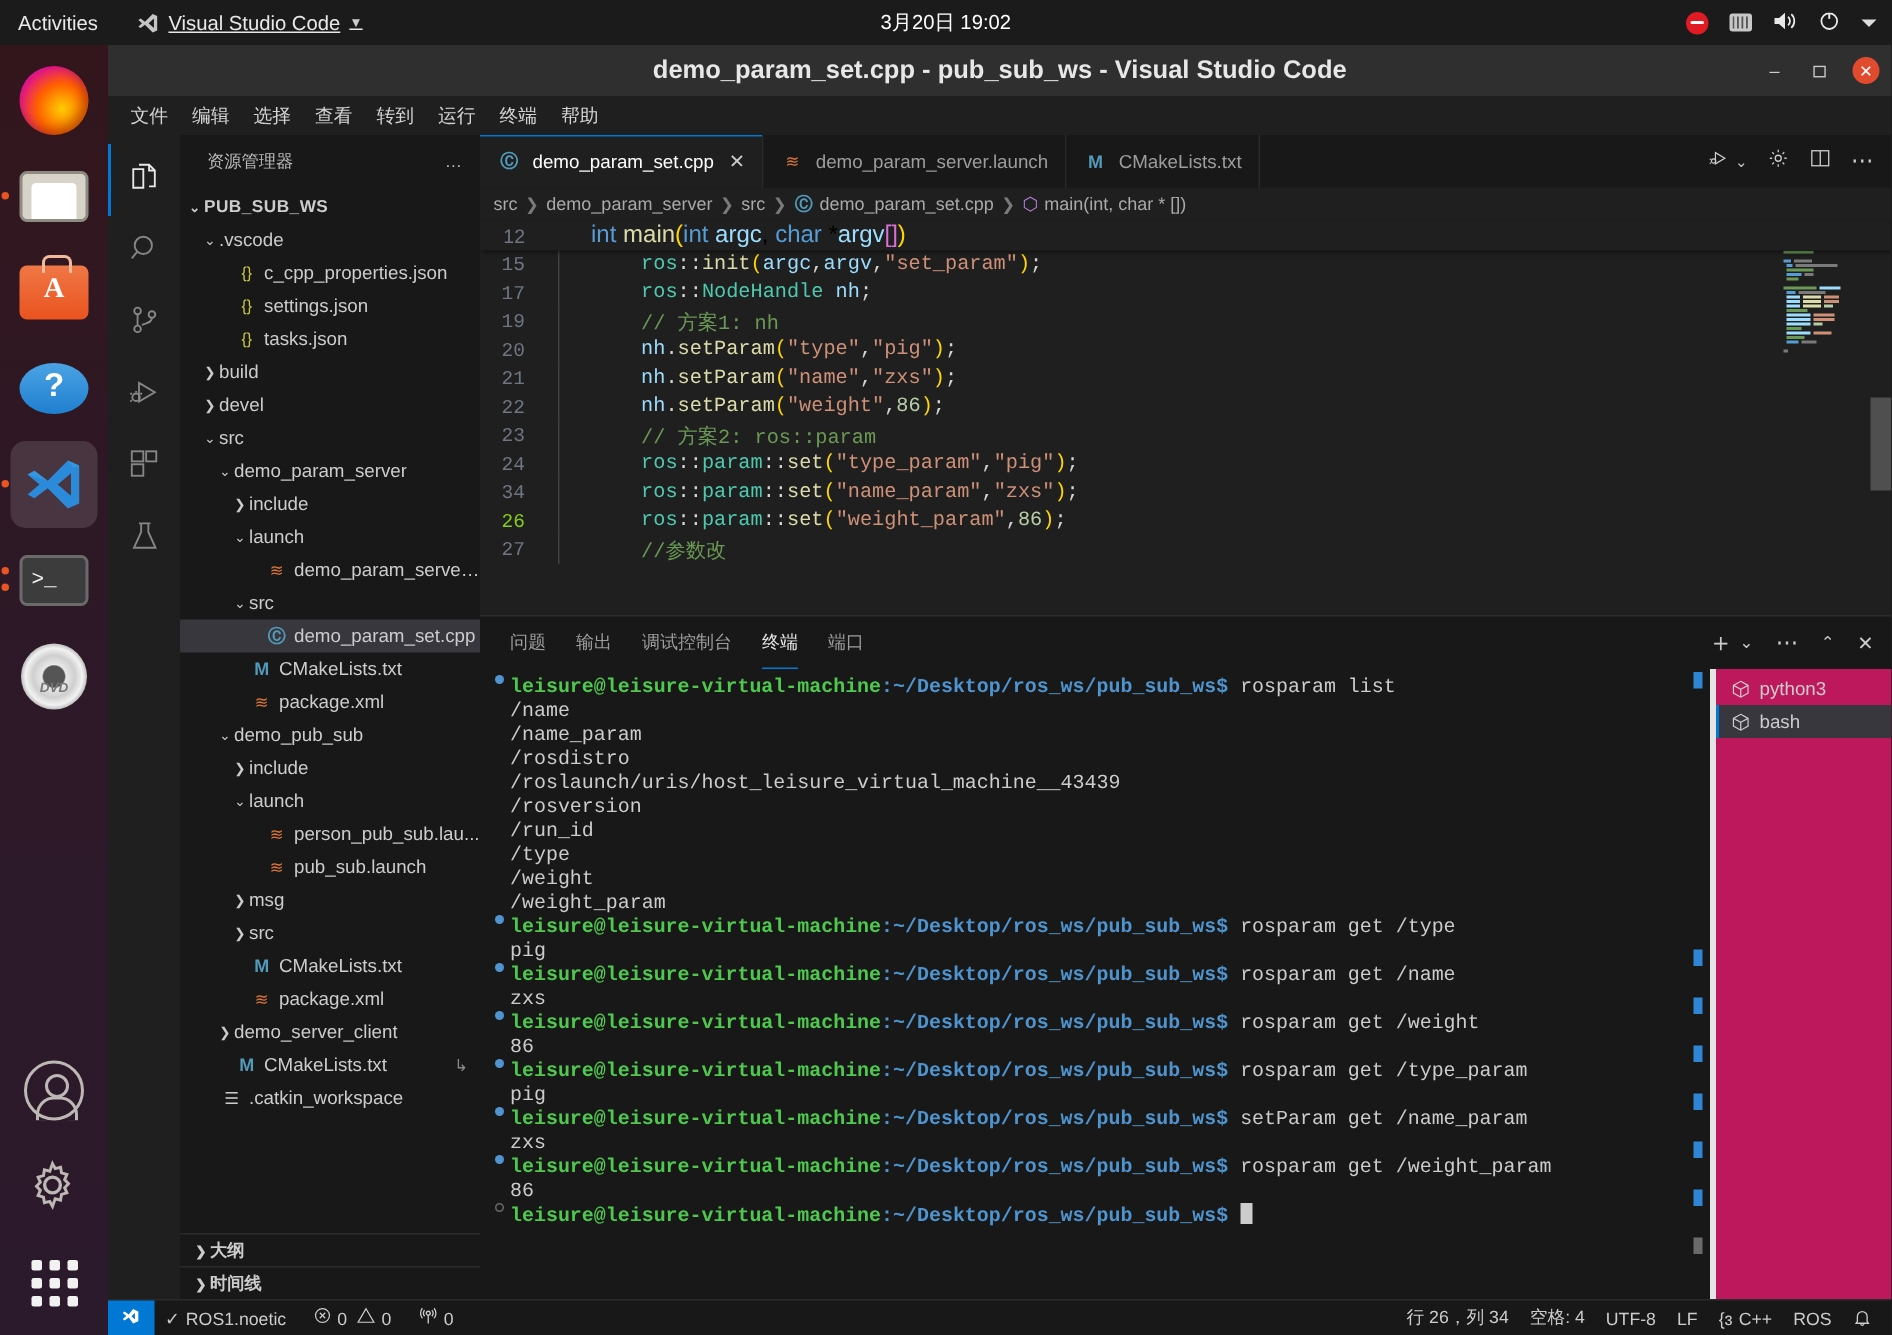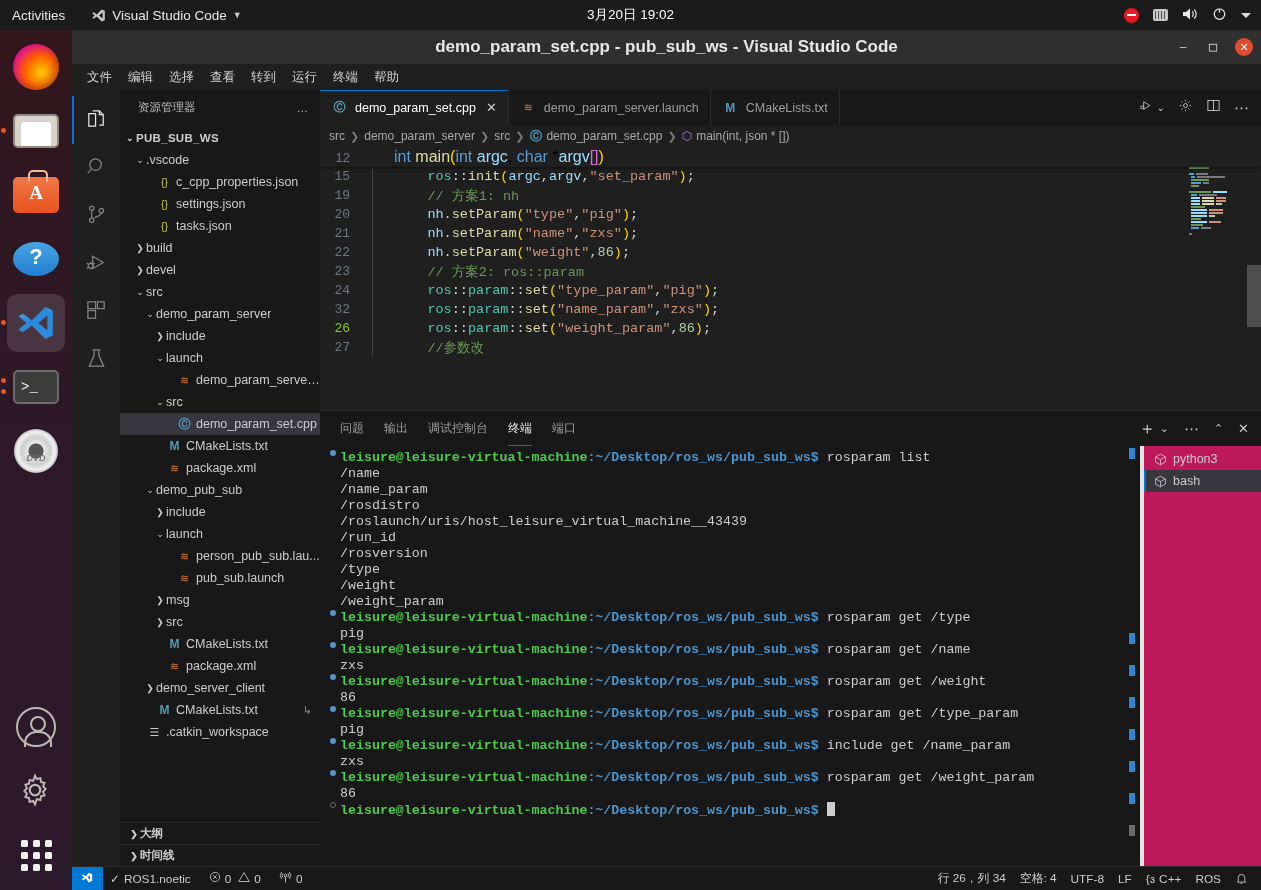--- a/index.html
+++ b/index.html
@@ -20,7 +20,7 @@
     font-size: 13.5px;
   }
   .gnome-activities { padding: 0 12px 0 12px; color: #e8e8e8; }
-  .gnome-app { display: flex; align-items: center; gap: 6px; color: #e8e8e8; margin-left: 14px;}
+  .gnome-app { display: flex; align-items: center; gap: 6px; color: #e8e8e8; margin-left: 14px; text-decoration: underline;}
   .gnome-app-icon { display:inline-block; width: 15px; height: 15px; position: relative; }
   .gnome-clock {
     position: absolute; left: 0; right: 0; text-align: center;

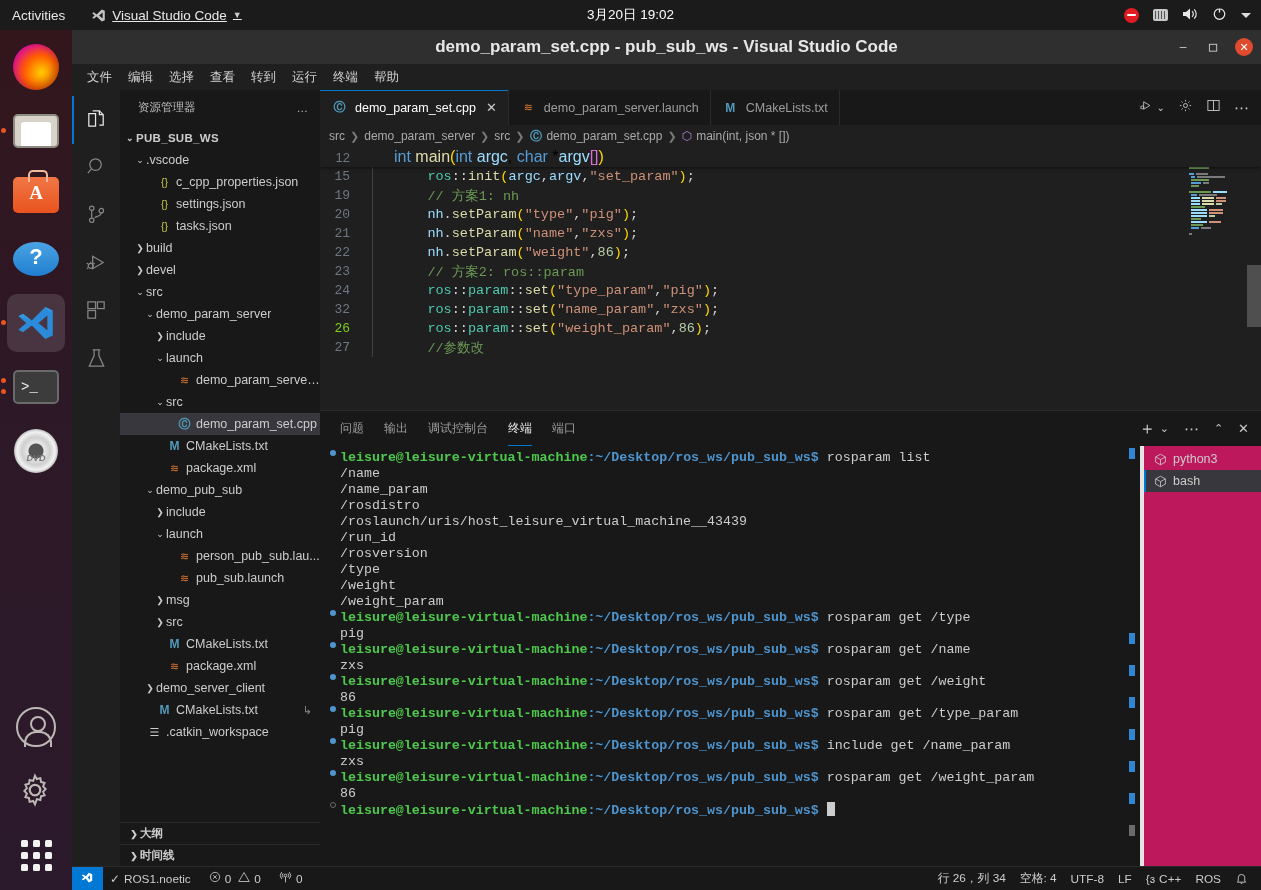--- a/index.html
+++ b/index.html
@@ -641,7 +641,7 @@
             <span class="bc-sep">❯</span>
             <span class="bc-item">
               <span style="color: rgb(177, 128, 215); font-size: 12px;">⬡</span>
-              <span>main(int, json * [])</span>
+              <span>main(int, char * [])</span>
             </span>
           </div>
 

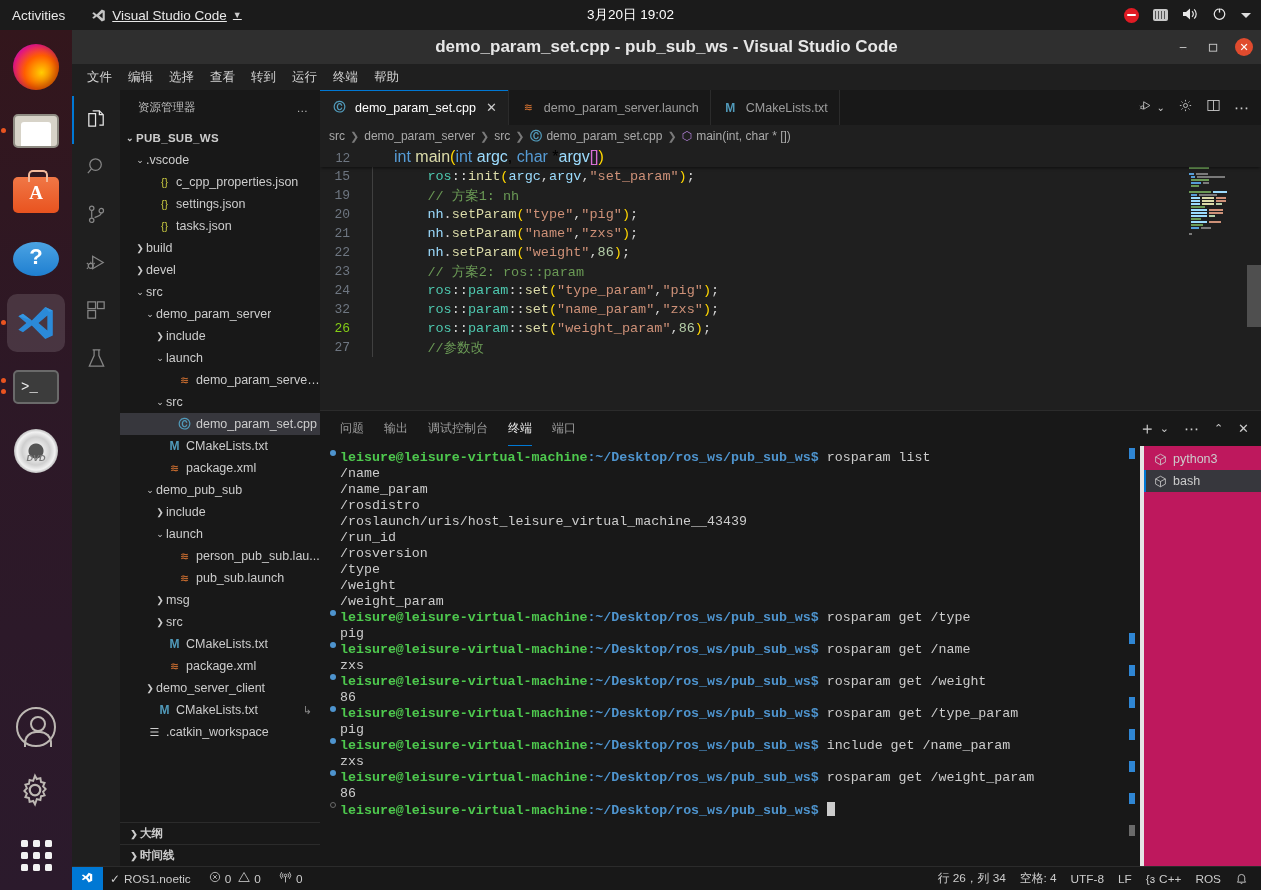--- a/index.html
+++ b/index.html
@@ -655,6 +655,11 @@
                 <span class="lnum">15</span>
                 <span class="ind-guide"></span>
                 <span class="ctext">    <span class="t-ns">ros</span><span class="t-plain">:</span><span class="t-plain">:</span><span class="t-fn">init</span><span class="t-pun">(</span><span class="t-var">argc</span><span class="t-plain">,</span><span class="t-var">argv</span><span class="t-plain">,</span><span class="t-str">"set_param"</span><span class="t-pun">)</span><span class="t-plain">;</span></span>
+              </div>
+              <div class="cline">
+                <span class="lnum">17</span>
+                <span class="ind-guide"></span>
+                <span class="ctext">    <span class="t-ns">ros</span><span class="t-plain">:</span><span class="t-plain">:</span><span class="t-type">NodeHandle</span><span class="t-plain"> </span><span class="t-var">nh</span><span class="t-plain">;</span></span>
               </div>
               <div class="cline">
                 <span class="lnum">19</span>

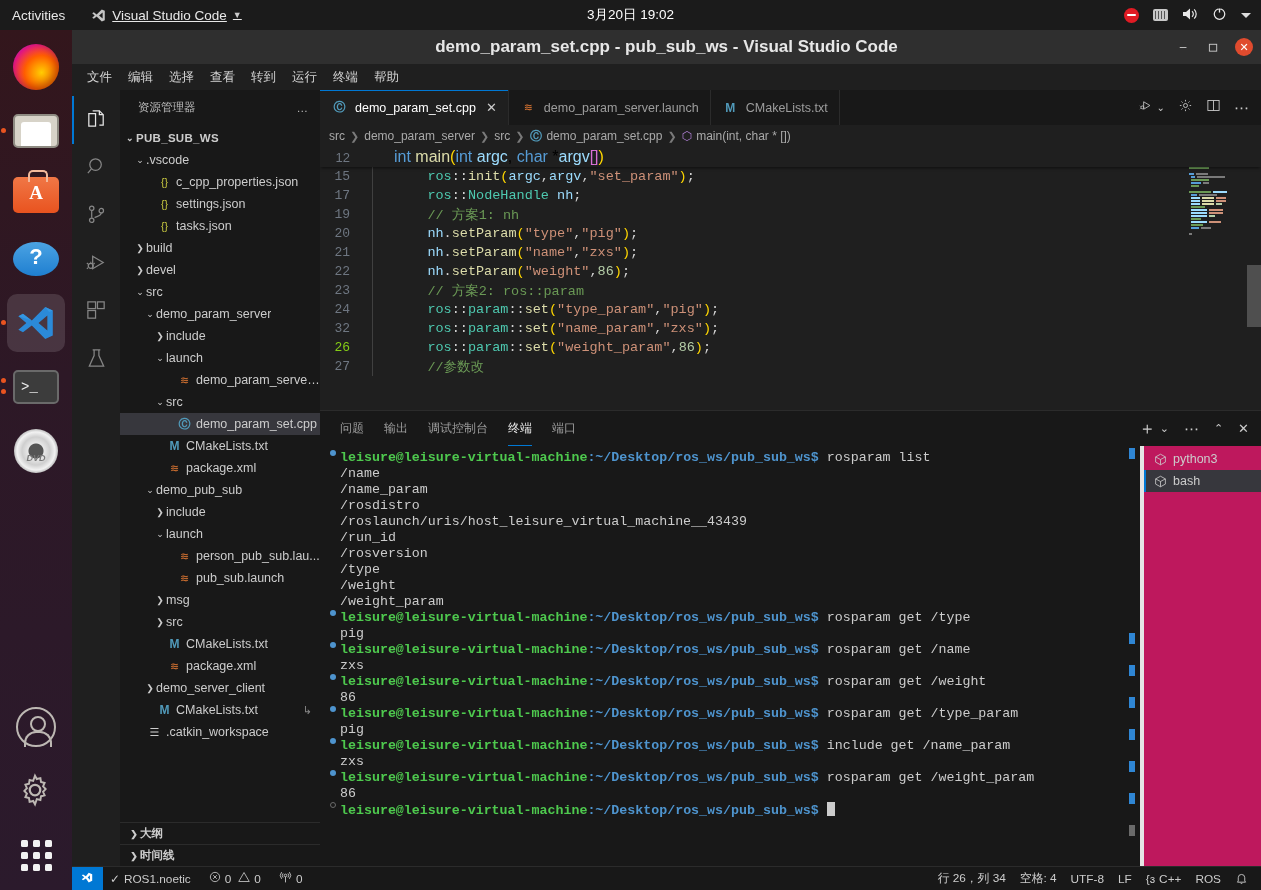--- a/index.html
+++ b/index.html
@@ -692,7 +692,7 @@
                 <span class="ctext">    <span class="t-ns">ros</span><span class="t-plain">:</span><span class="t-plain">:</span><span class="t-ns">param</span><span class="t-plain">:</span><span class="t-plain">:</span><span class="t-fn">set</span><span class="t-pun">(</span><span class="t-str">"type_param"</span><span class="t-plain">,</span><span class="t-str">"pig"</span><span class="t-pun">)</span><span class="t-plain">;</span></span>
               </div>
               <div class="cline">
-                <span class="lnum">32</span>
+                <span class="lnum">34</span>
                 <span class="ind-guide"></span>
                 <span class="ctext">    <span class="t-ns">ros</span><span class="t-plain">:</span><span class="t-plain">:</span><span class="t-ns">param</span><span class="t-plain">:</span><span class="t-plain">:</span><span class="t-fn">set</span><span class="t-pun">(</span><span class="t-str">"name_param"</span><span class="t-plain">,</span><span class="t-str">"zxs"</span><span class="t-pun">)</span><span class="t-plain">;</span></span>
               </div>

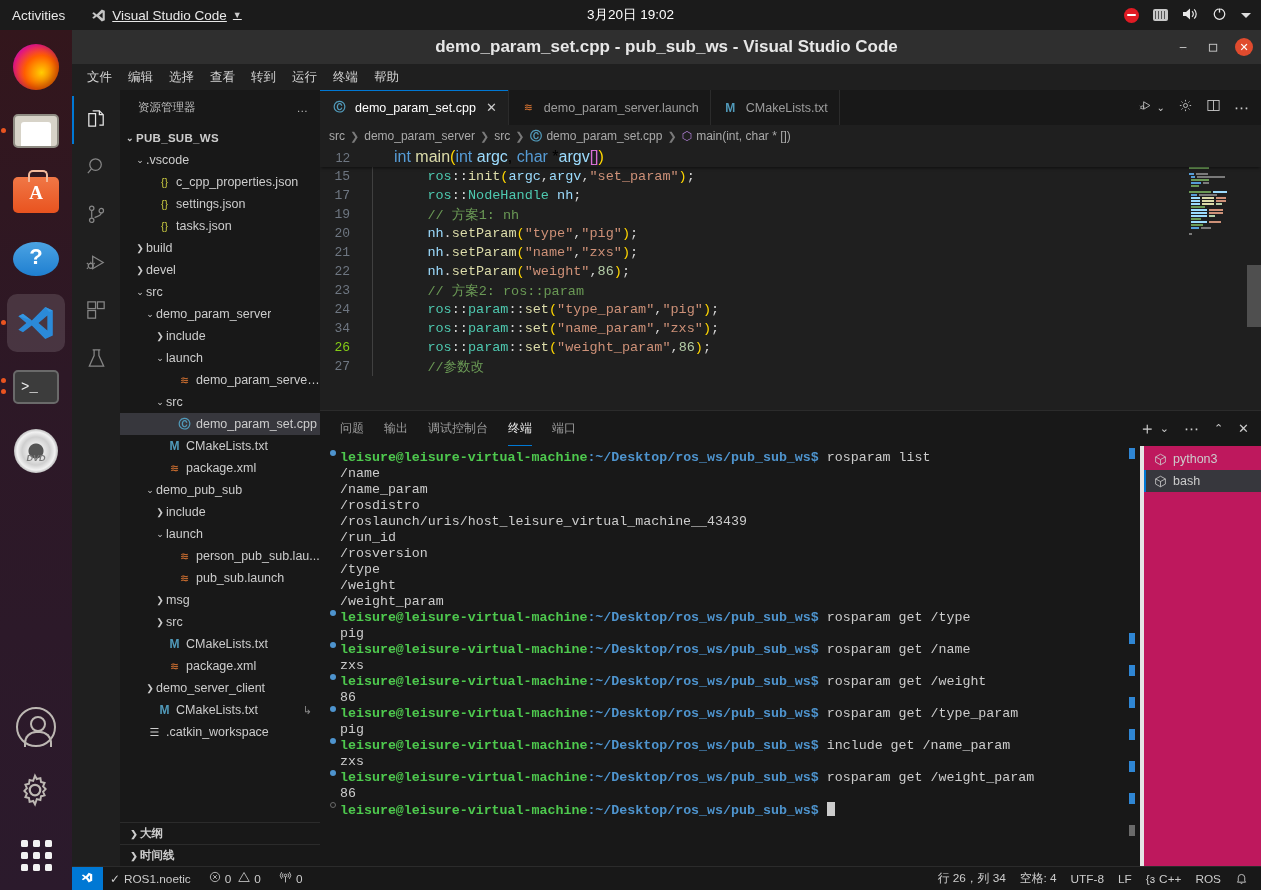--- a/index.html
+++ b/index.html
@@ -759,8 +759,8 @@
                 <div class="trow"><span class="tdeco"></span><span><span class="t-norm">/name_param</span></span></div>
                 <div class="trow"><span class="tdeco"></span><span><span class="t-norm">/rosdistro</span></span></div>
                 <div class="trow"><span class="tdeco"></span><span><span class="t-norm">/roslaunch/uris/host_leisure_virtual_machine__43439</span></span></div>
+                <div class="trow"><span class="tdeco"></span><span><span class="t-norm">/rosversion</span></span></div>
                 <div class="trow"><span class="tdeco"></span><span><span class="t-norm">/run_id</span></span></div>
-                <div class="trow"><span class="tdeco"></span><span><span class="t-norm">/rosversion</span></span></div>
                 <div class="trow"><span class="tdeco"></span><span><span class="t-norm">/type</span></span></div>
                 <div class="trow"><span class="tdeco"></span><span><span class="t-norm">/weight</span></span></div>
                 <div class="trow"><span class="tdeco"></span><span><span class="t-norm">/weight_param</span></span></div>

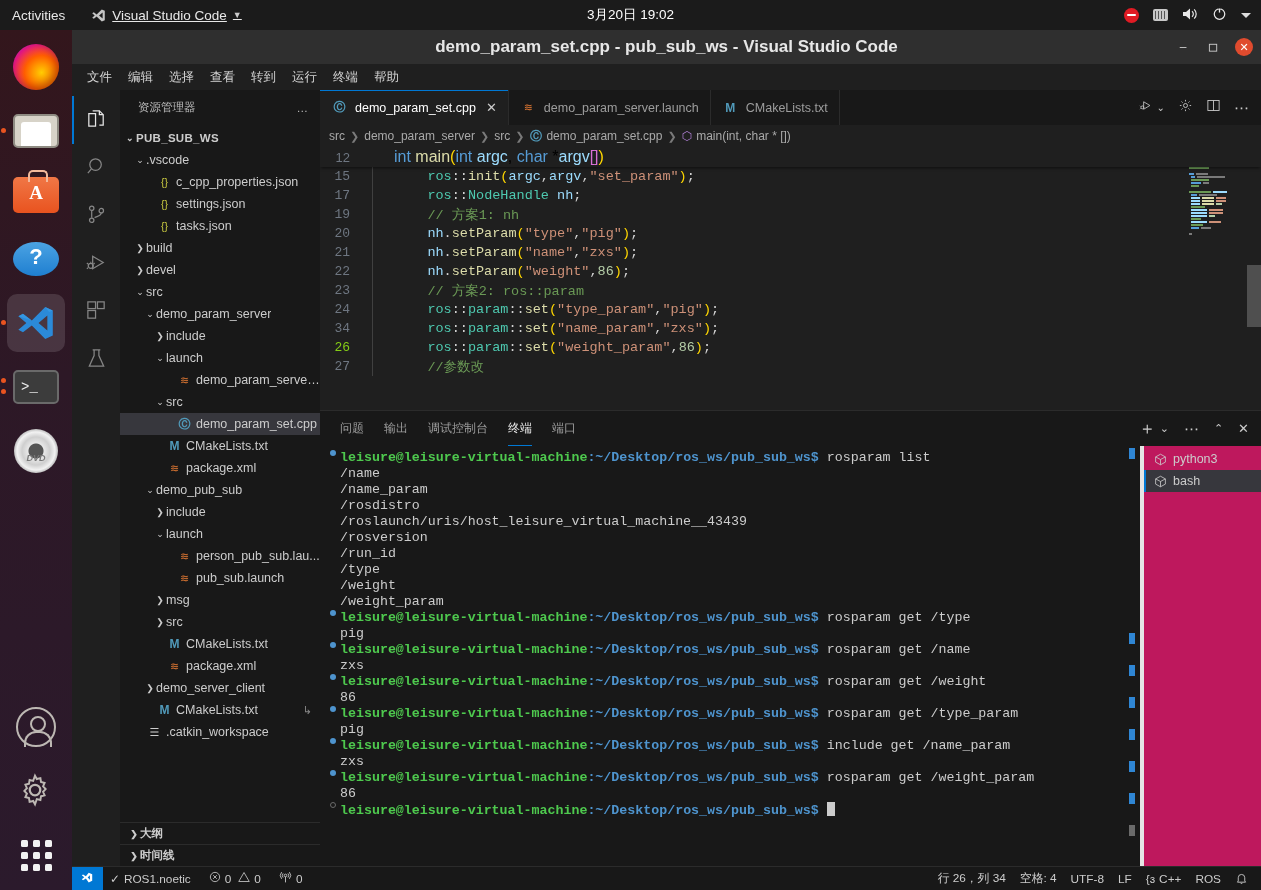--- a/index.html
+++ b/index.html
@@ -772,7 +772,7 @@
                 <div class="trow"><span class="tdeco"></span><span><span class="t-norm">86</span></span></div>
                 <div class="trow"><span class="tdeco"><span class="dot"></span></span><span><span class="t-user">leisure@leisure-virtual-machine</span><span class="t-path">:~/Desktop/ros_ws/pub_sub_ws$ </span><span class="t-norm">rosparam get /type_param</span></span></div>
                 <div class="trow"><span class="tdeco"></span><span><span class="t-norm">pig</span></span></div>
-                <div class="trow"><span class="tdeco"><span class="dot"></span></span><span><span class="t-user">leisure@leisure-virtual-machine</span><span class="t-path">:~/Desktop/ros_ws/pub_sub_ws$ </span><span class="t-norm">include get /name_param</span></span></div>
+                <div class="trow"><span class="tdeco"><span class="dot"></span></span><span><span class="t-user">leisure@leisure-virtual-machine</span><span class="t-path">:~/Desktop/ros_ws/pub_sub_ws$ </span><span class="t-norm">setParam get /name_param</span></span></div>
                 <div class="trow"><span class="tdeco"></span><span><span class="t-norm">zxs</span></span></div>
                 <div class="trow"><span class="tdeco"><span class="dot"></span></span><span><span class="t-user">leisure@leisure-virtual-machine</span><span class="t-path">:~/Desktop/ros_ws/pub_sub_ws$ </span><span class="t-norm">rosparam get /weight_param</span></span></div>
                 <div class="trow"><span class="tdeco"></span><span><span class="t-norm">86</span></span></div>

